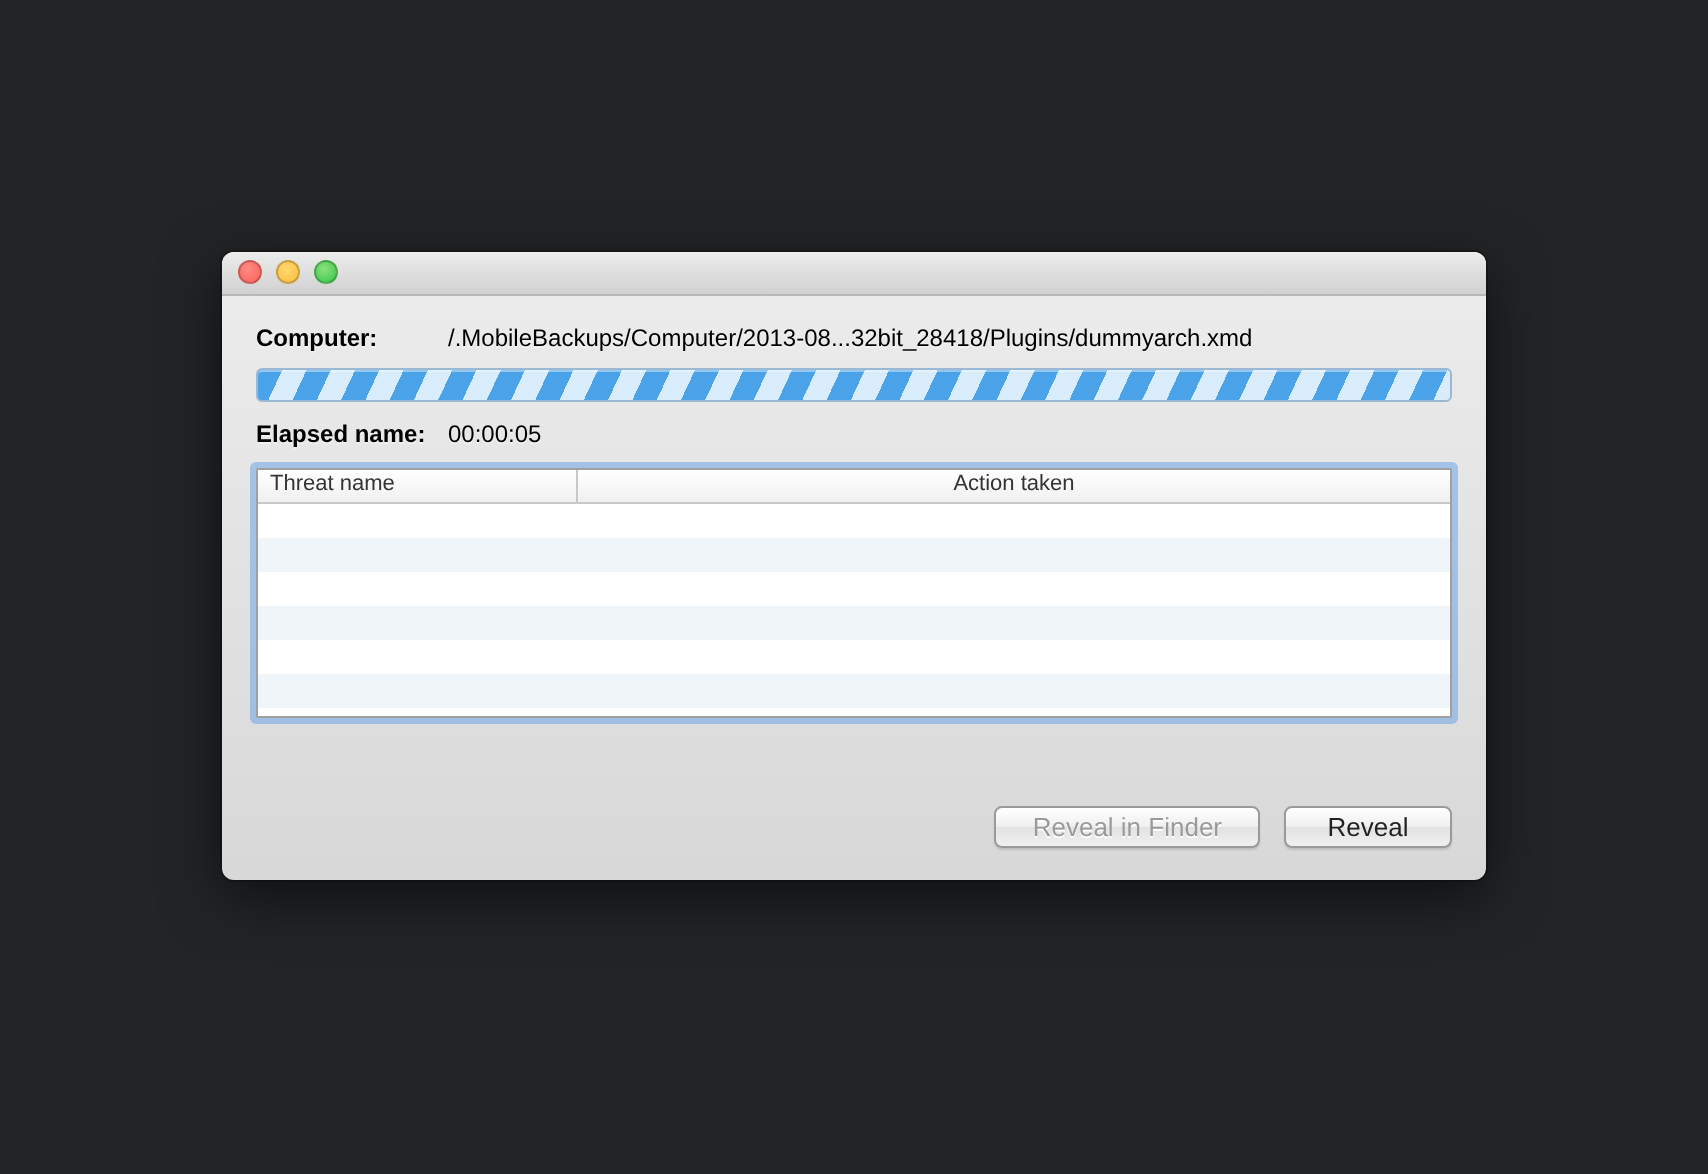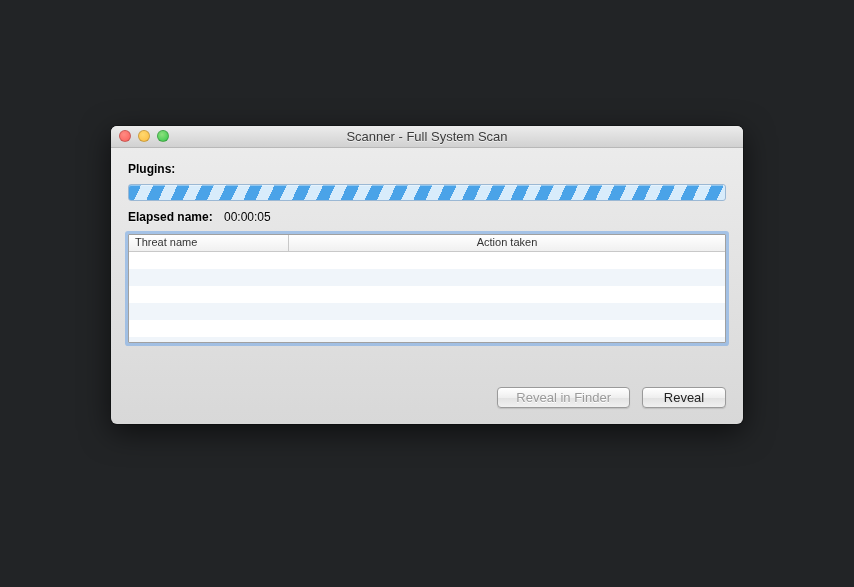--- a/index.html
+++ b/index.html
@@ -164,7 +164,6 @@
       <div class="tl tl-min"></div>
       <div class="tl tl-zoom"></div>
     </div>
-    <div class="title">Scanner - Full System Scan</div>
   </div>
 
   <div class="content">

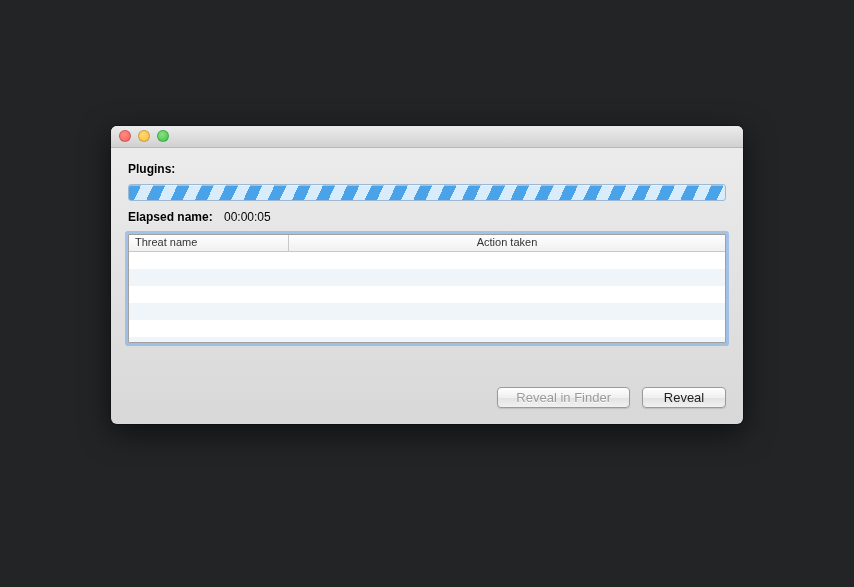--- a/index.html
+++ b/index.html
@@ -169,7 +169,7 @@
   <div class="content">
 
     <div class="row">
-      <div class="label">Plugins:</div>
+      <div class="label">Computer:</div>
     </div>
 
     <div class="progress"></div>

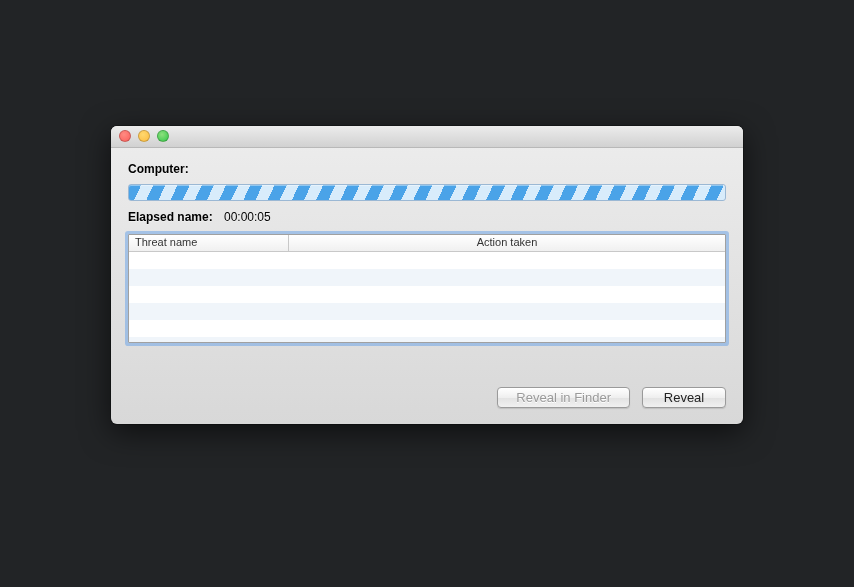--- a/index.html
+++ b/index.html
@@ -170,6 +170,7 @@
 
     <div class="row">
       <div class="label">Computer:</div>
+      <div class="value">/.MobileBackups/Computer/2013-08...32bit_28418/Plugins/dummyarch.xmd</div>
     </div>
 
     <div class="progress"></div>

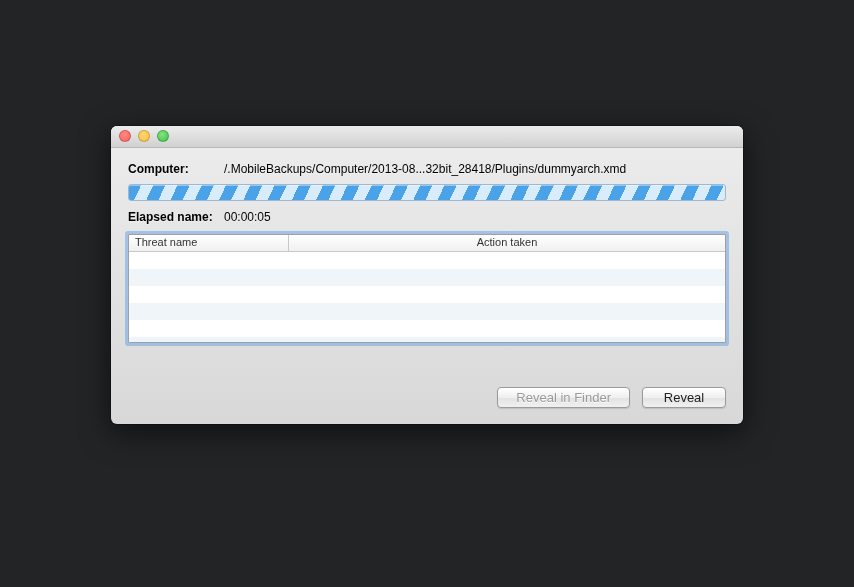--- a/index.html
+++ b/index.html
@@ -98,7 +98,7 @@
       margin-top: 10px;
       border: 1px solid #a0a0a0;
       background: #fff;
-      height: 109px;
+      height: 125px;
       box-shadow: 0 0 0 3px rgba(120,170,230,0.6);
       border-radius: 1px;
       overflow: hidden;

